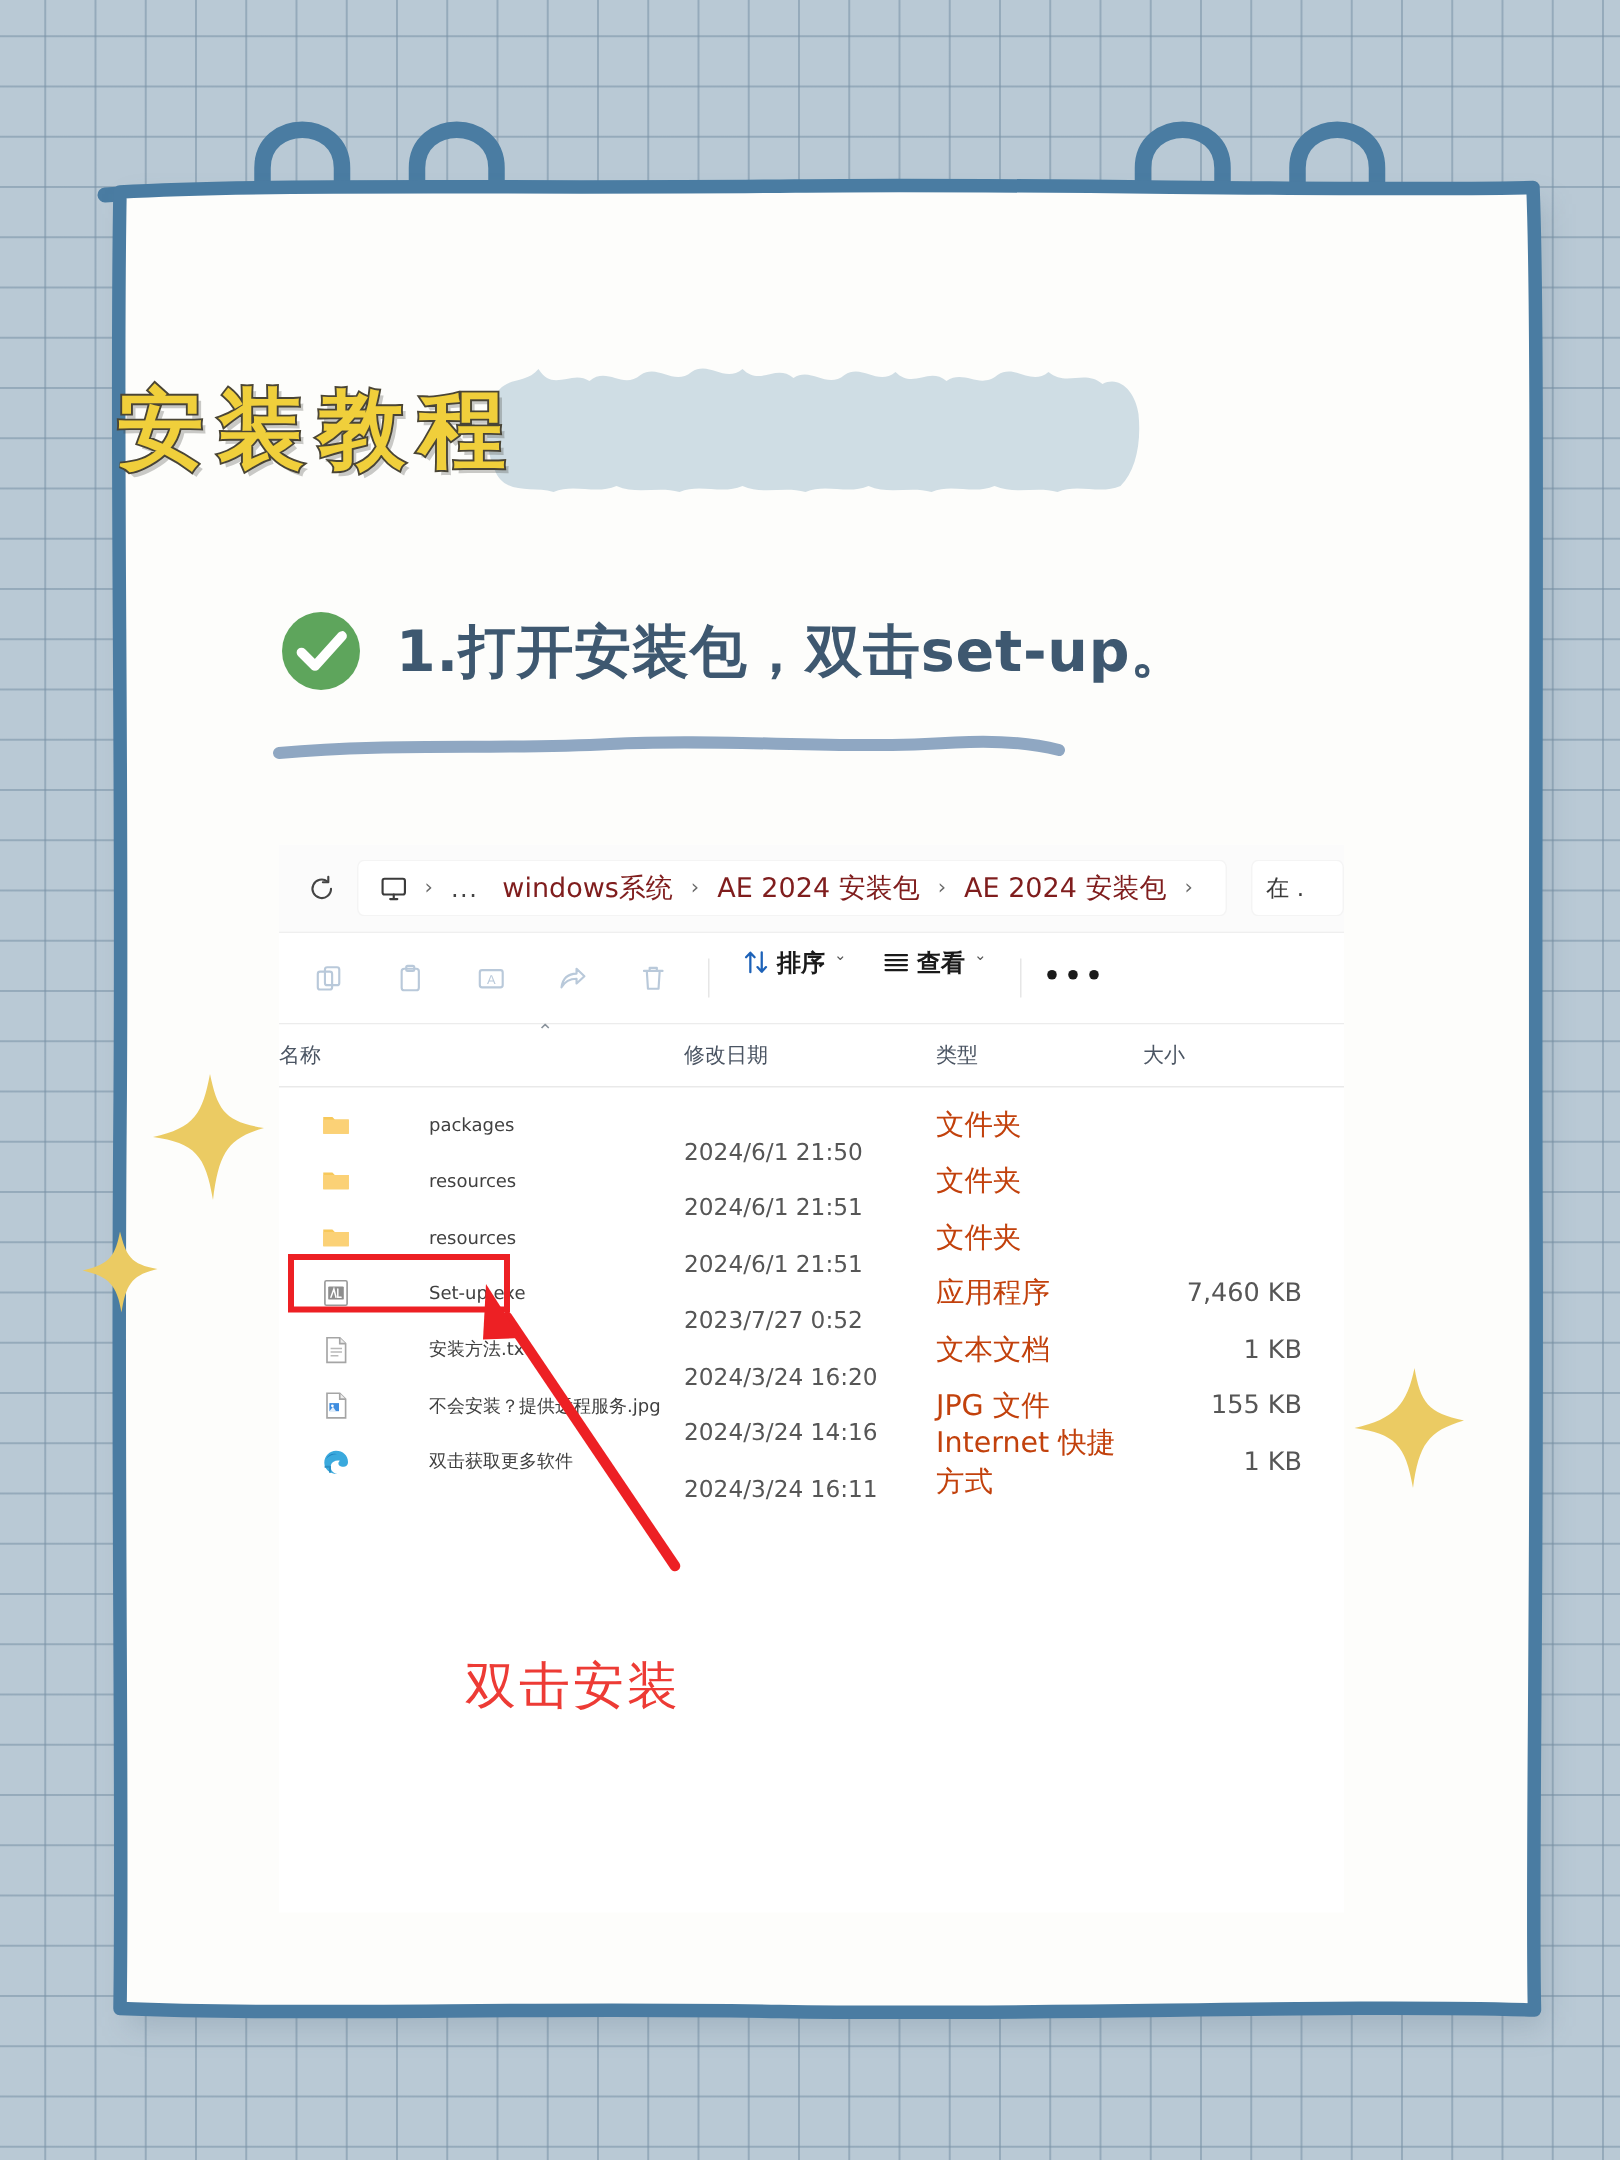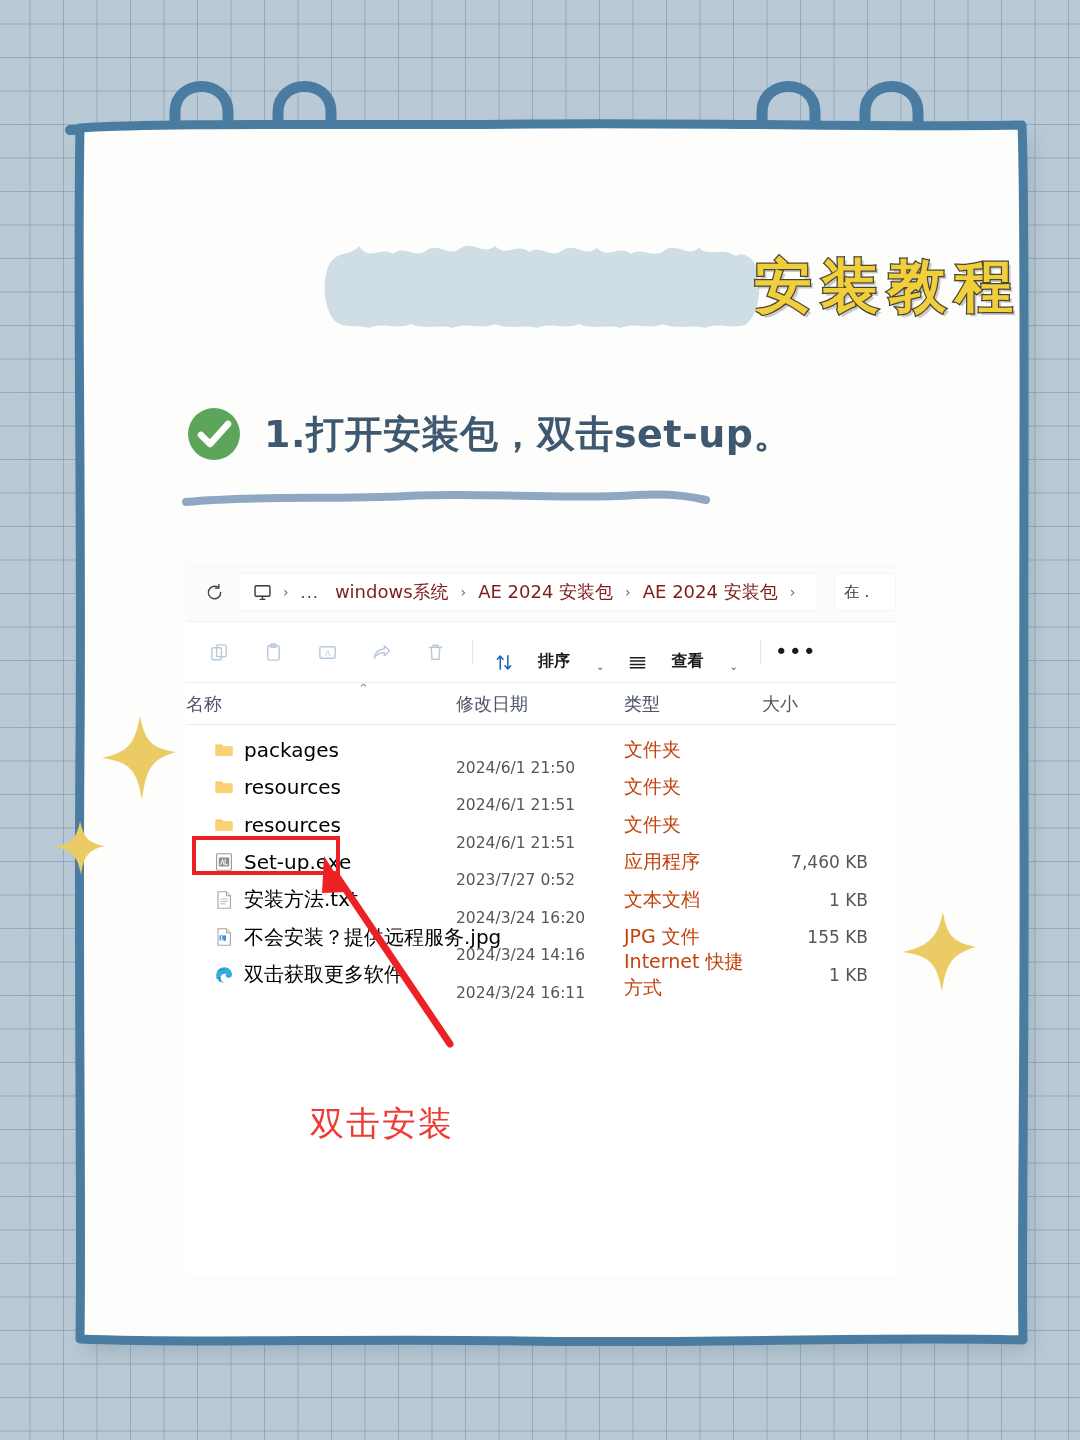--- a/index.html
+++ b/index.html
@@ -49,7 +49,7 @@
   
   #title-wrap {
     position:absolute; left:78px; top:232px; width:944px; height:110px; z-index:6;
-    display:flex; align-items:center; justify-content:flex-end;
+    display:flex; align-items:center; justify-content:flex-start;
   }
   #title-highlight {
     position:absolute; left:245px; top:8px; width:440px; height:92px;

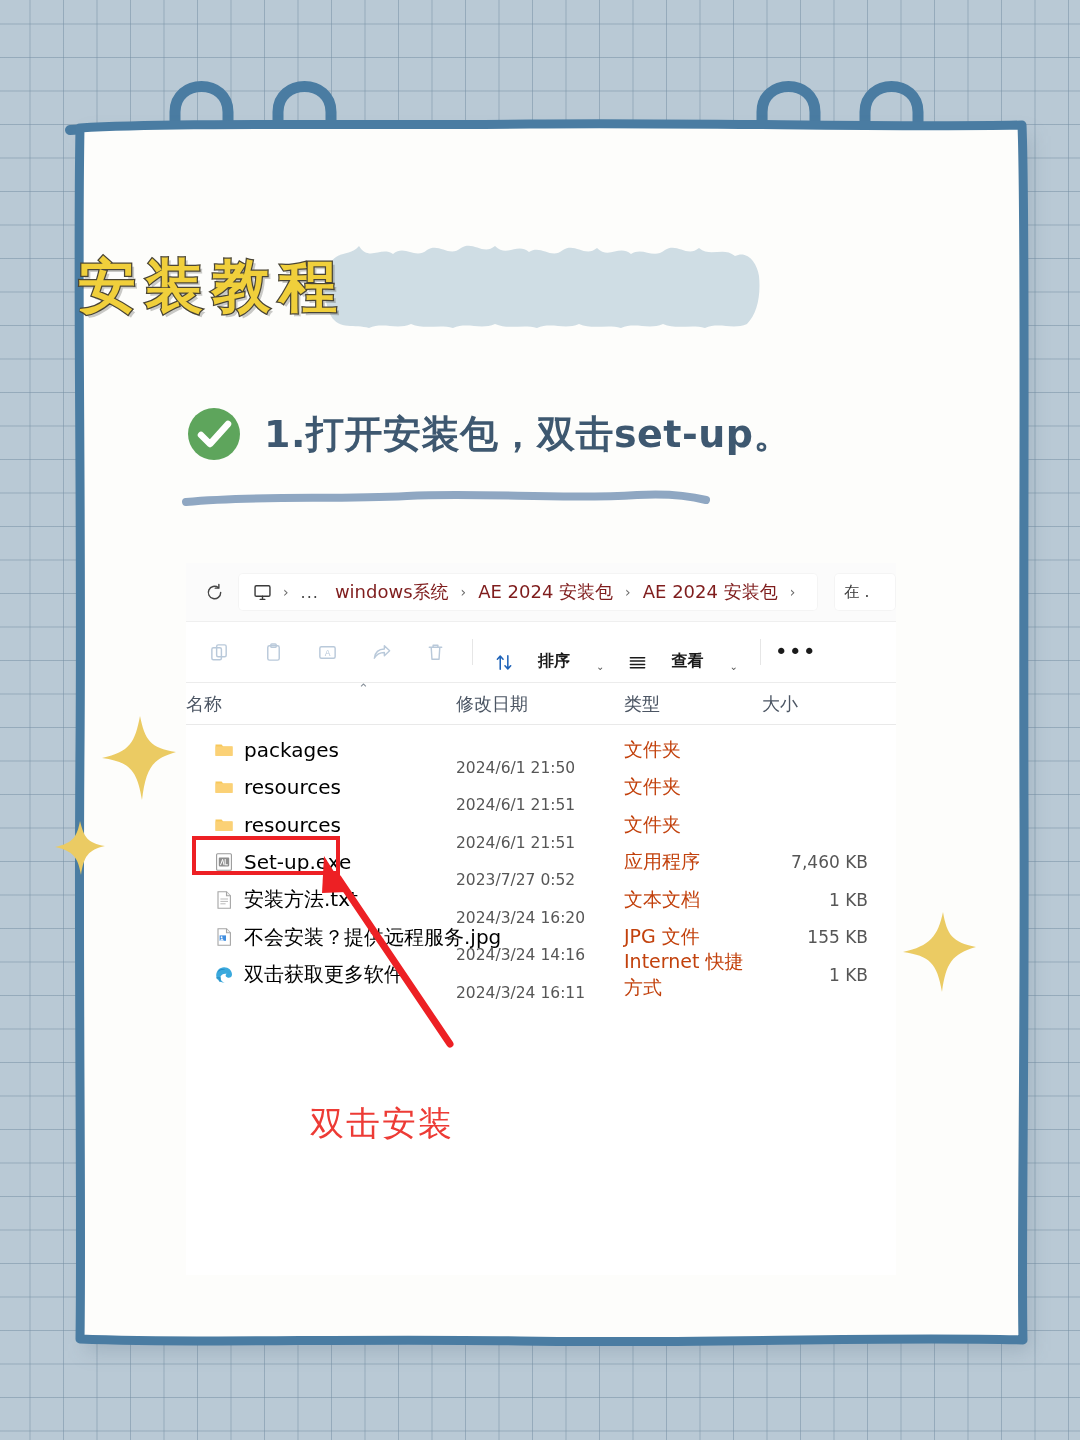--- a/index.html
+++ b/index.html
@@ -125,7 +125,7 @@
   .cmd-icon { width:54px; height:46px; display:flex; align-items:center; justify-content:center; }
   .cmd-sep { width:1px; height:26px; background:#e6e6e6; margin:0 10px; }
   .cmd-item {
-    display:flex; align-items:flex-end; gap:24px; padding:0 12px; height:40px;
+    display:flex; align-items:flex-start; gap:4px; padding:0 12px; height:40px;
     font-size:16px; color:#1a1a1a; font-weight:700;
   }
   .cmd-item .chev { font-size:10px; color:#555; font-weight:400; margin-left:2px; }

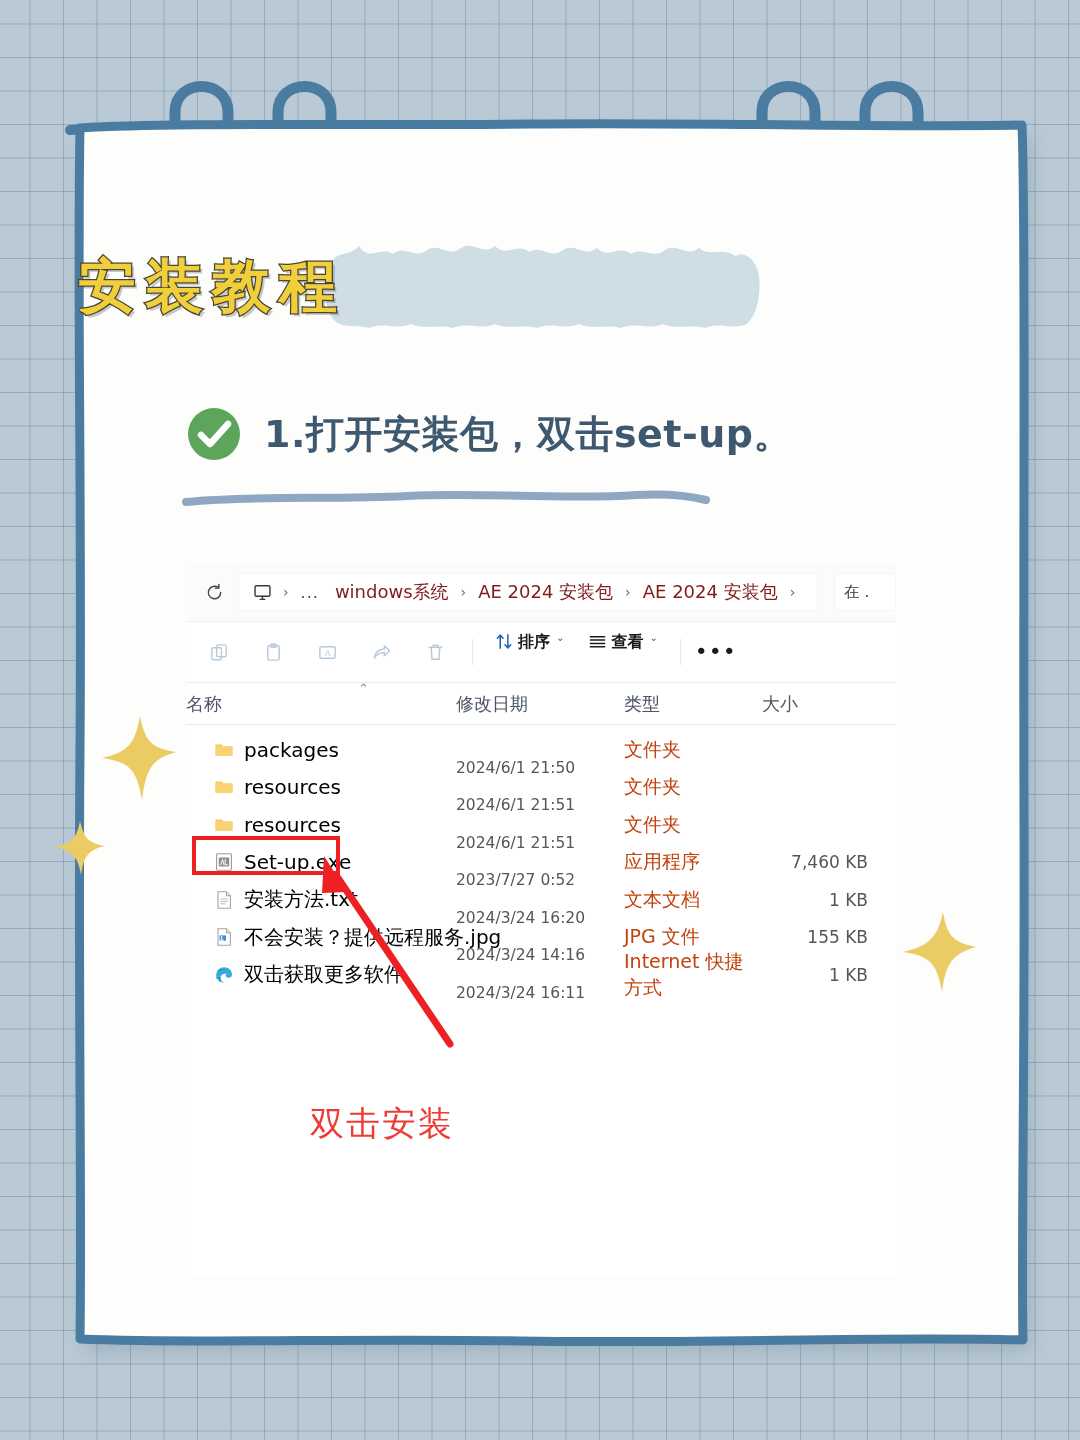--- a/index.html
+++ b/index.html
@@ -139,7 +139,7 @@
     background:#ffffff;
   }
   .col-head .ch {
-    font-size:18px; color:#4b5563; padding-left:0;
+    font-size:14px; color:#4b5563; padding-left:0;
   }
   .sort-caret { position:absolute; left:172px; top:-2px; font-size:13px; color:#8a939c; }
 

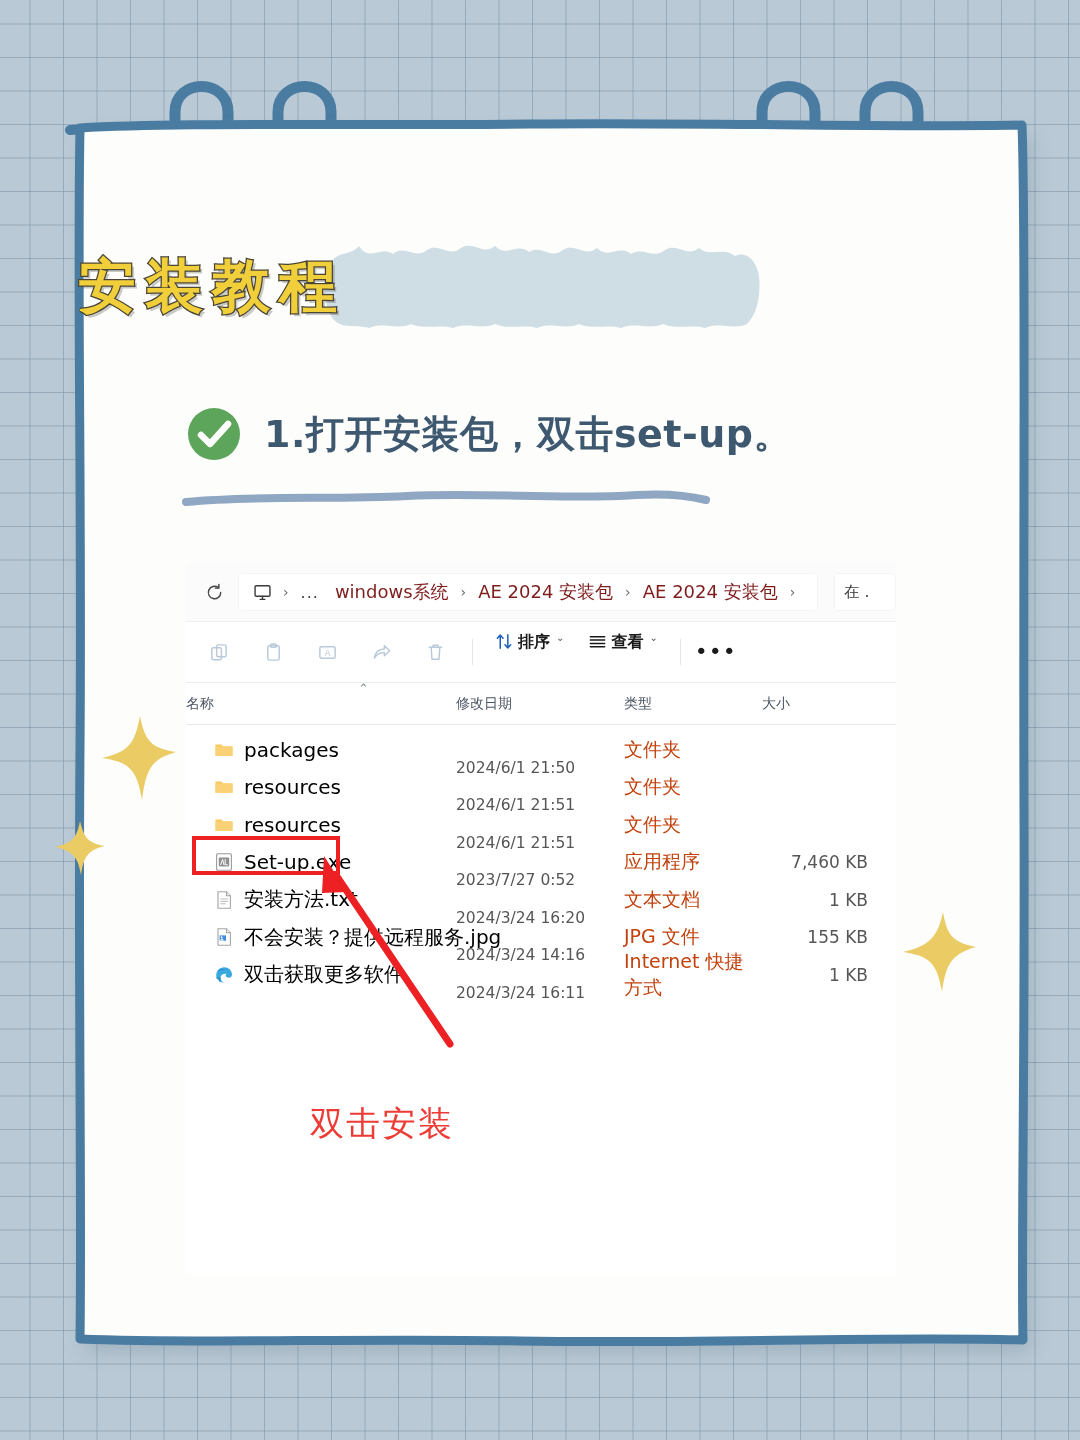--- a/index.html
+++ b/index.html
@@ -149,7 +149,7 @@
     display:flex; align-items:center; height:37.5px; position:relative;
   }
   .fname { display:flex; align-items:center; gap:10px; }
-  .fname .nm { font-size:20px; color:#000000; white-space:nowrap; }
+  .fname .nm { font-size:12px; color:#404040; white-space:nowrap;margin-left:42px; }
   .fdate { font-size:15.5px; color:#565656;margin-top:36px; }
   .ftype { font-size:19px; color:#c2410c; }
   .fsize { font-size:17px; color:#565656; text-align:right; }

